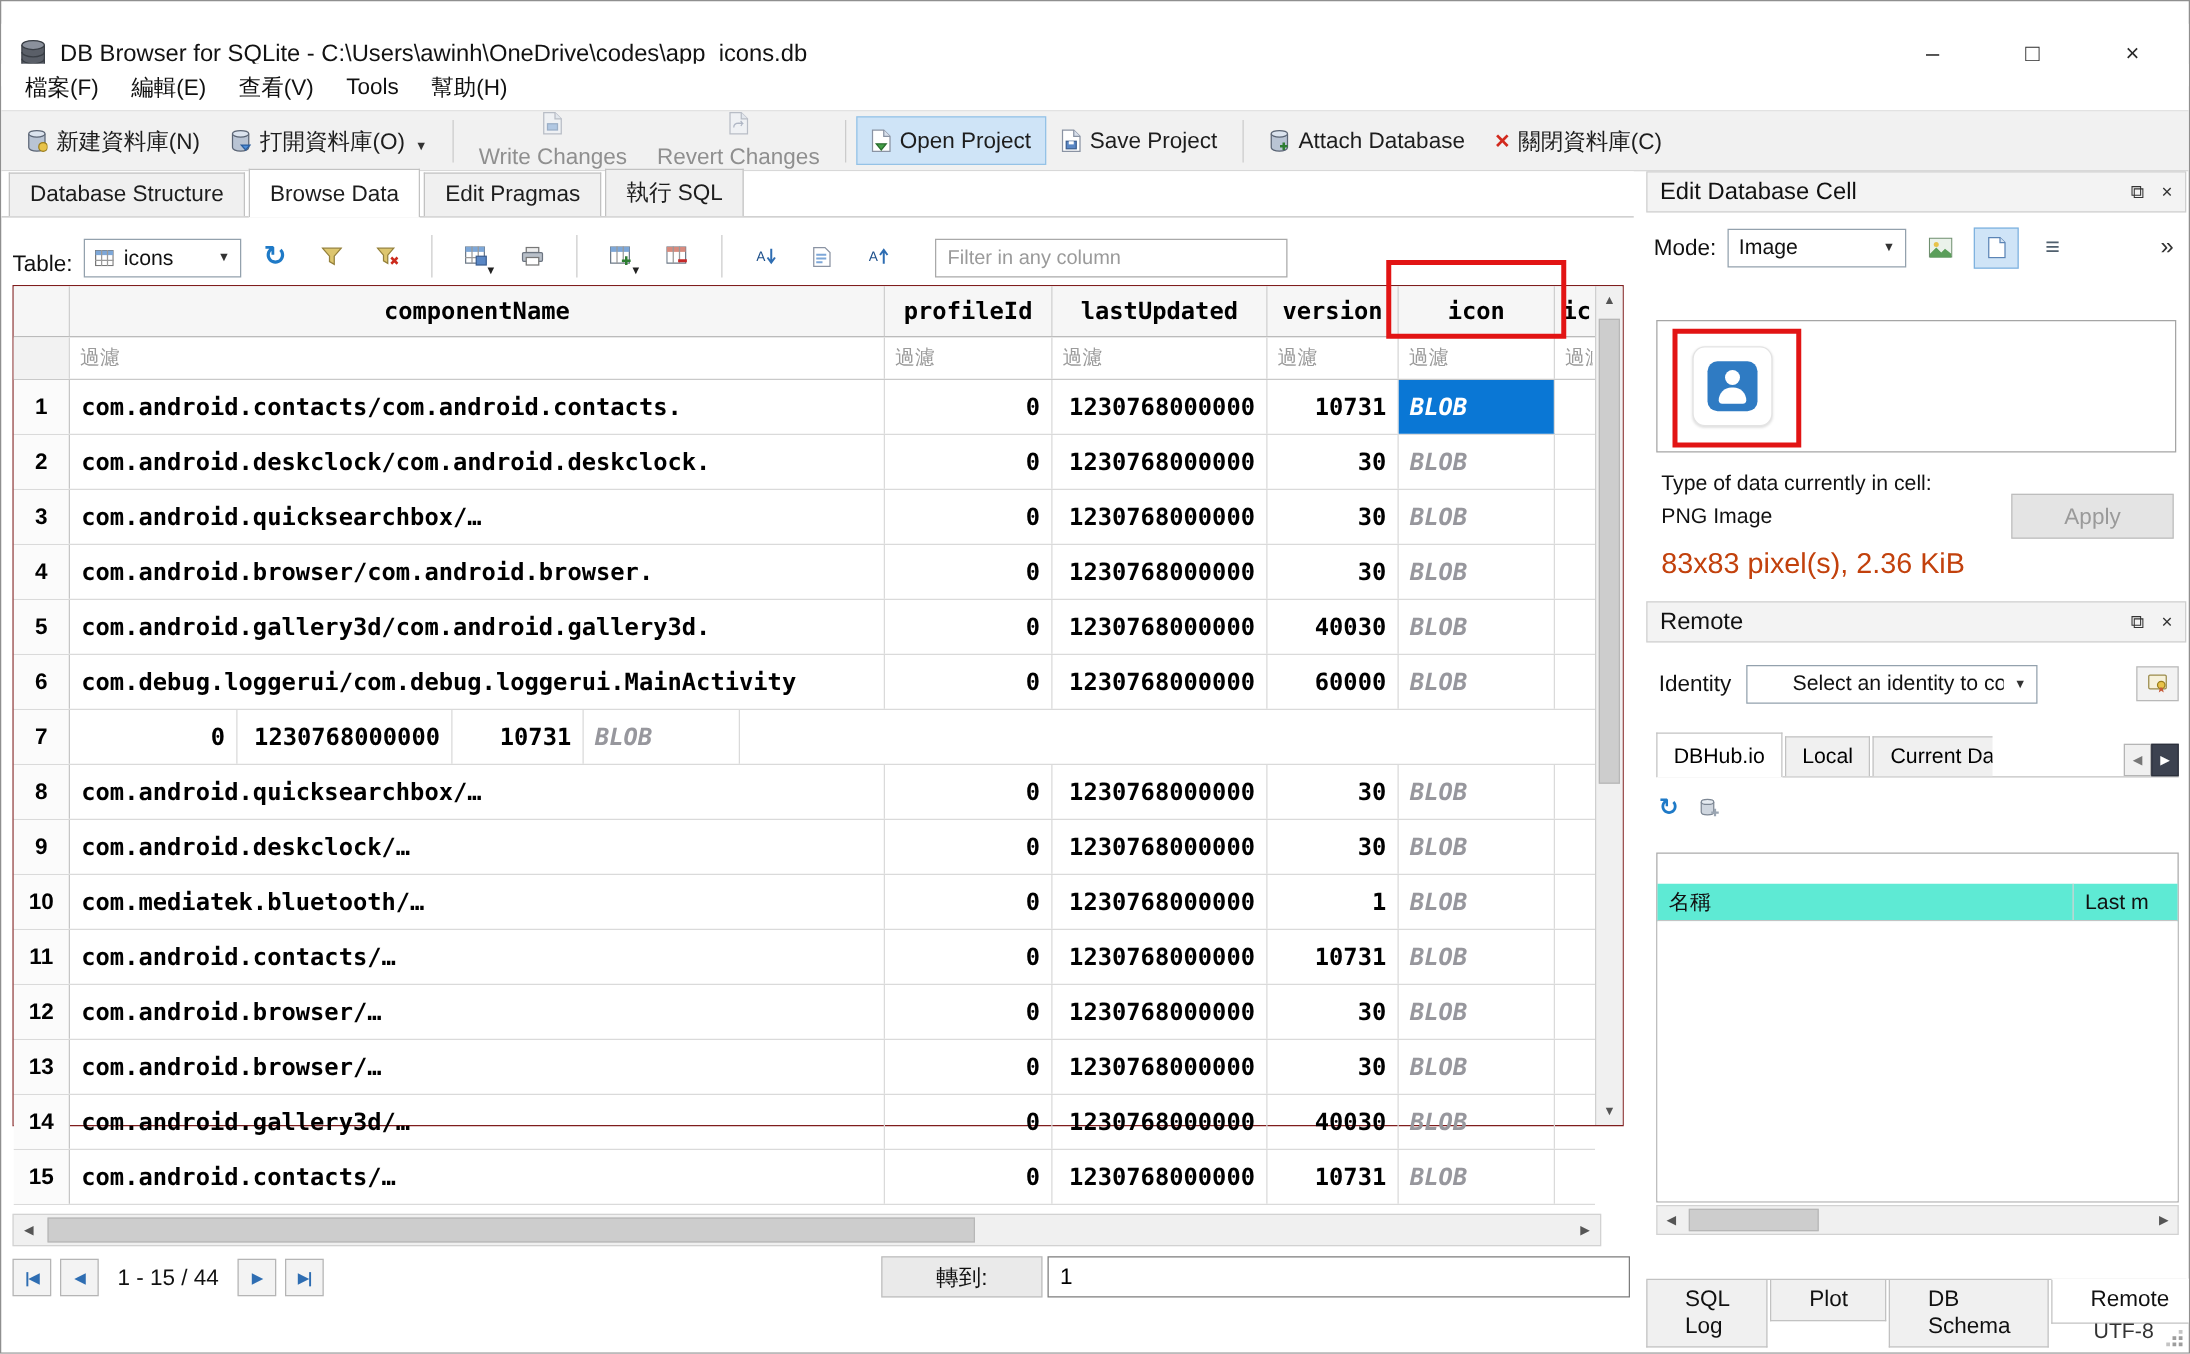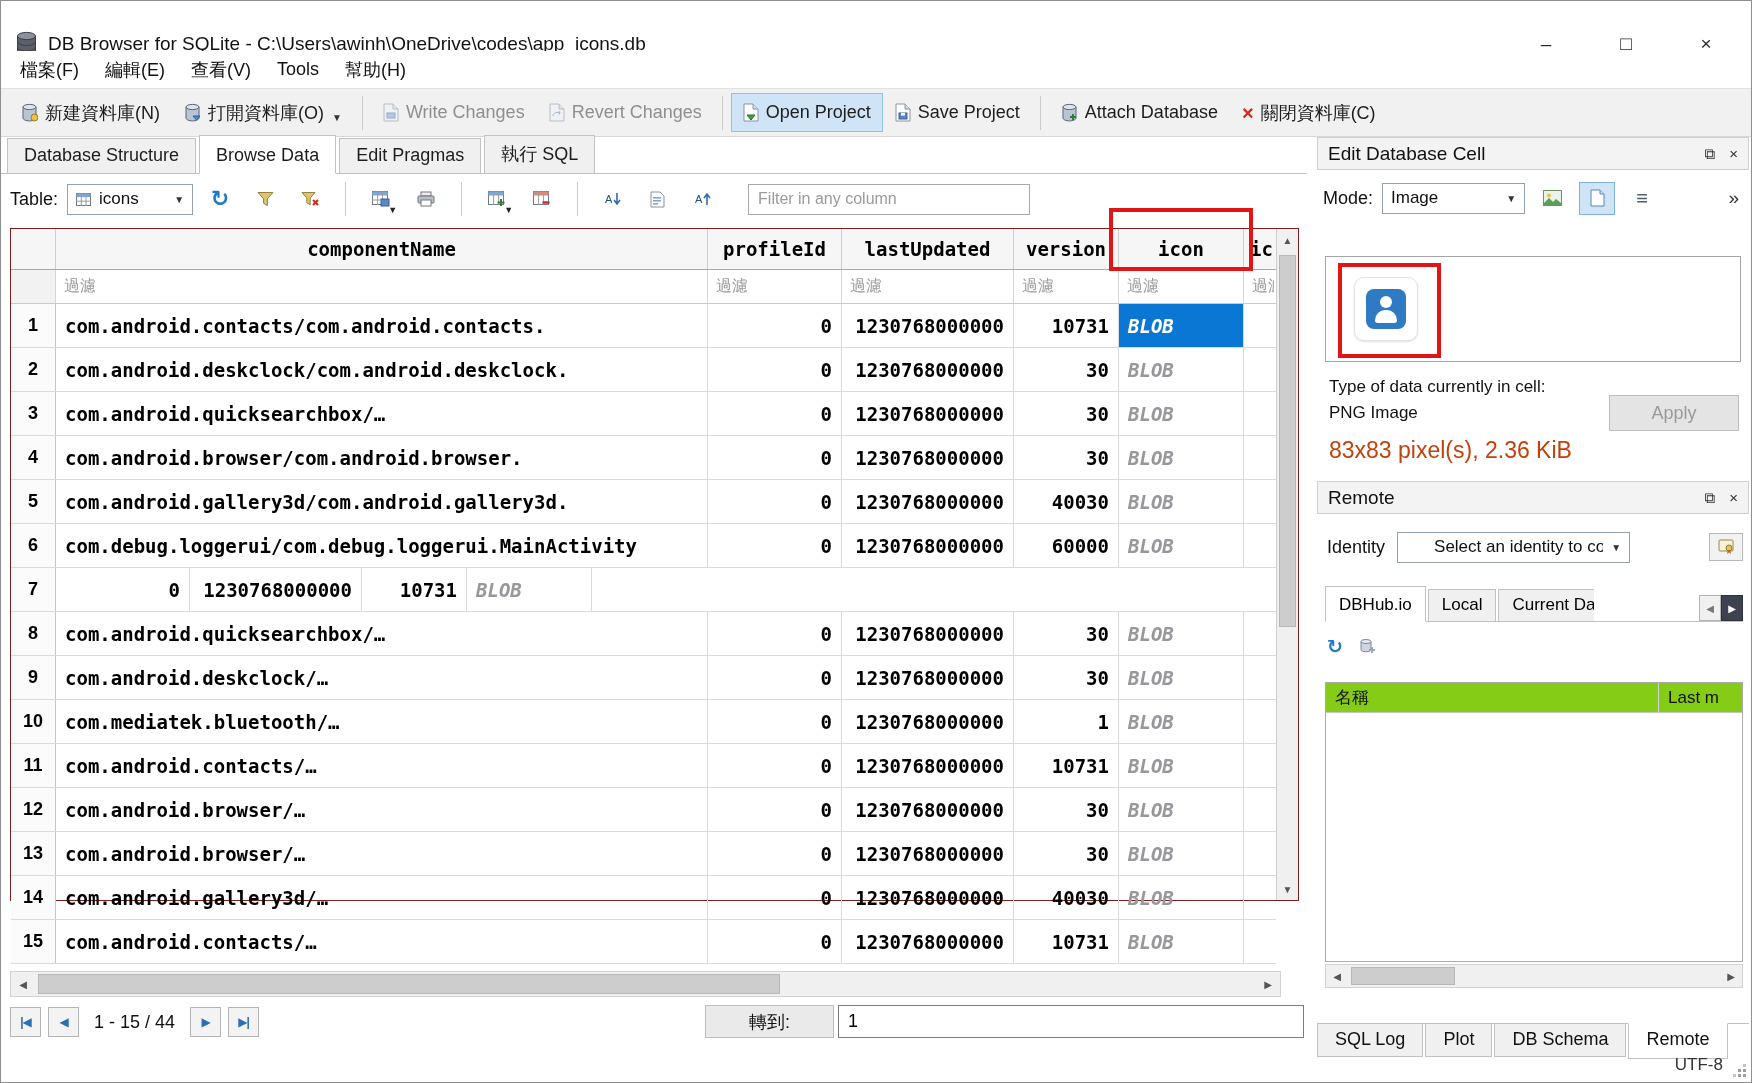--- a/index.html
+++ b/index.html
@@ -20,7 +20,7 @@
   
   .toolbar { position:absolute; left:0; top:87px; right:0; height:49px; background:#f1f1f1; border-top:1px solid #e2e2e2; border-bottom:1px solid #d8d8d8; display:flex; align-items:center; padding:0 8px; font-size:18px; color:#1d1d1d; }
   .tb-btn { display:flex; align-items:center; gap:7px; padding:8px 11px; border:1px solid transparent; white-space:nowrap; }
-  .tb-btn.disabled { color:#8f8f8f; }
+  .tb-btn.disabled { color:#8f8f8f;flex-direction:column; }
   .tb-btn.disabled svg { opacity:.55; }
   .tb-btn.activeproj { background:#cfe4f7; border-color:#94c2e6; }
   .tb-sep { width:1px; height:34px; background:#cbcbcb; margin:0 8px; flex:none; }

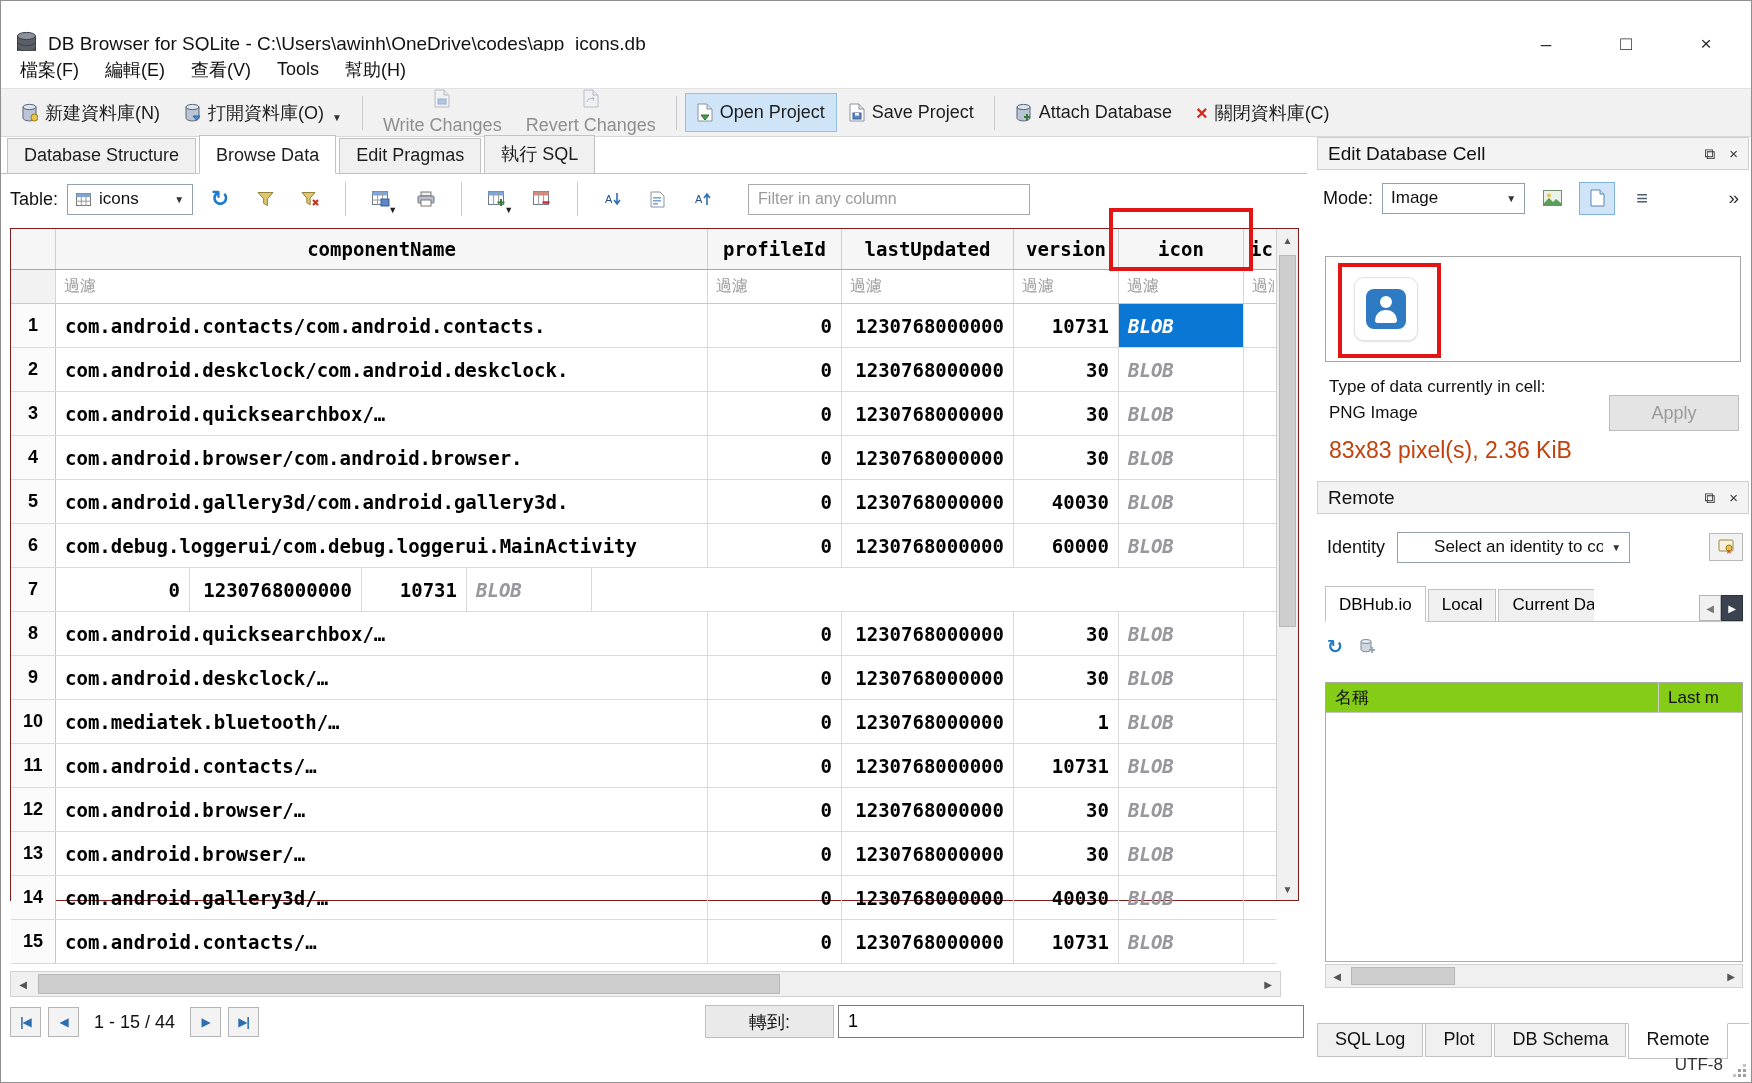--- a/index.html
+++ b/index.html
@@ -33,7 +33,7 @@
   .tab.active { background:#fff; padding-top:9px; margin-bottom:-1px; border-bottom:1px solid #fff; }
 
   
-  .controls-row { position:absolute; left:9px; top:175px; width:1293px; height:46px; display:flex; align-items:center; gap:9px; }
+  .controls-row { position:absolute; left:9px; top:175px; width:1293px; height:46px; display:flex; align-items:flex-end; gap:9px; }
   .lbl { font-size:18px; color:#111; }
   .select { display:inline-flex; align-items:center; gap:8px; background:#fff; border:1px solid #93a1ad; height:31px; padding:0 8px; font-size:17px; color:#111; }
   .select .caret { font-size:10px; color:#333; }

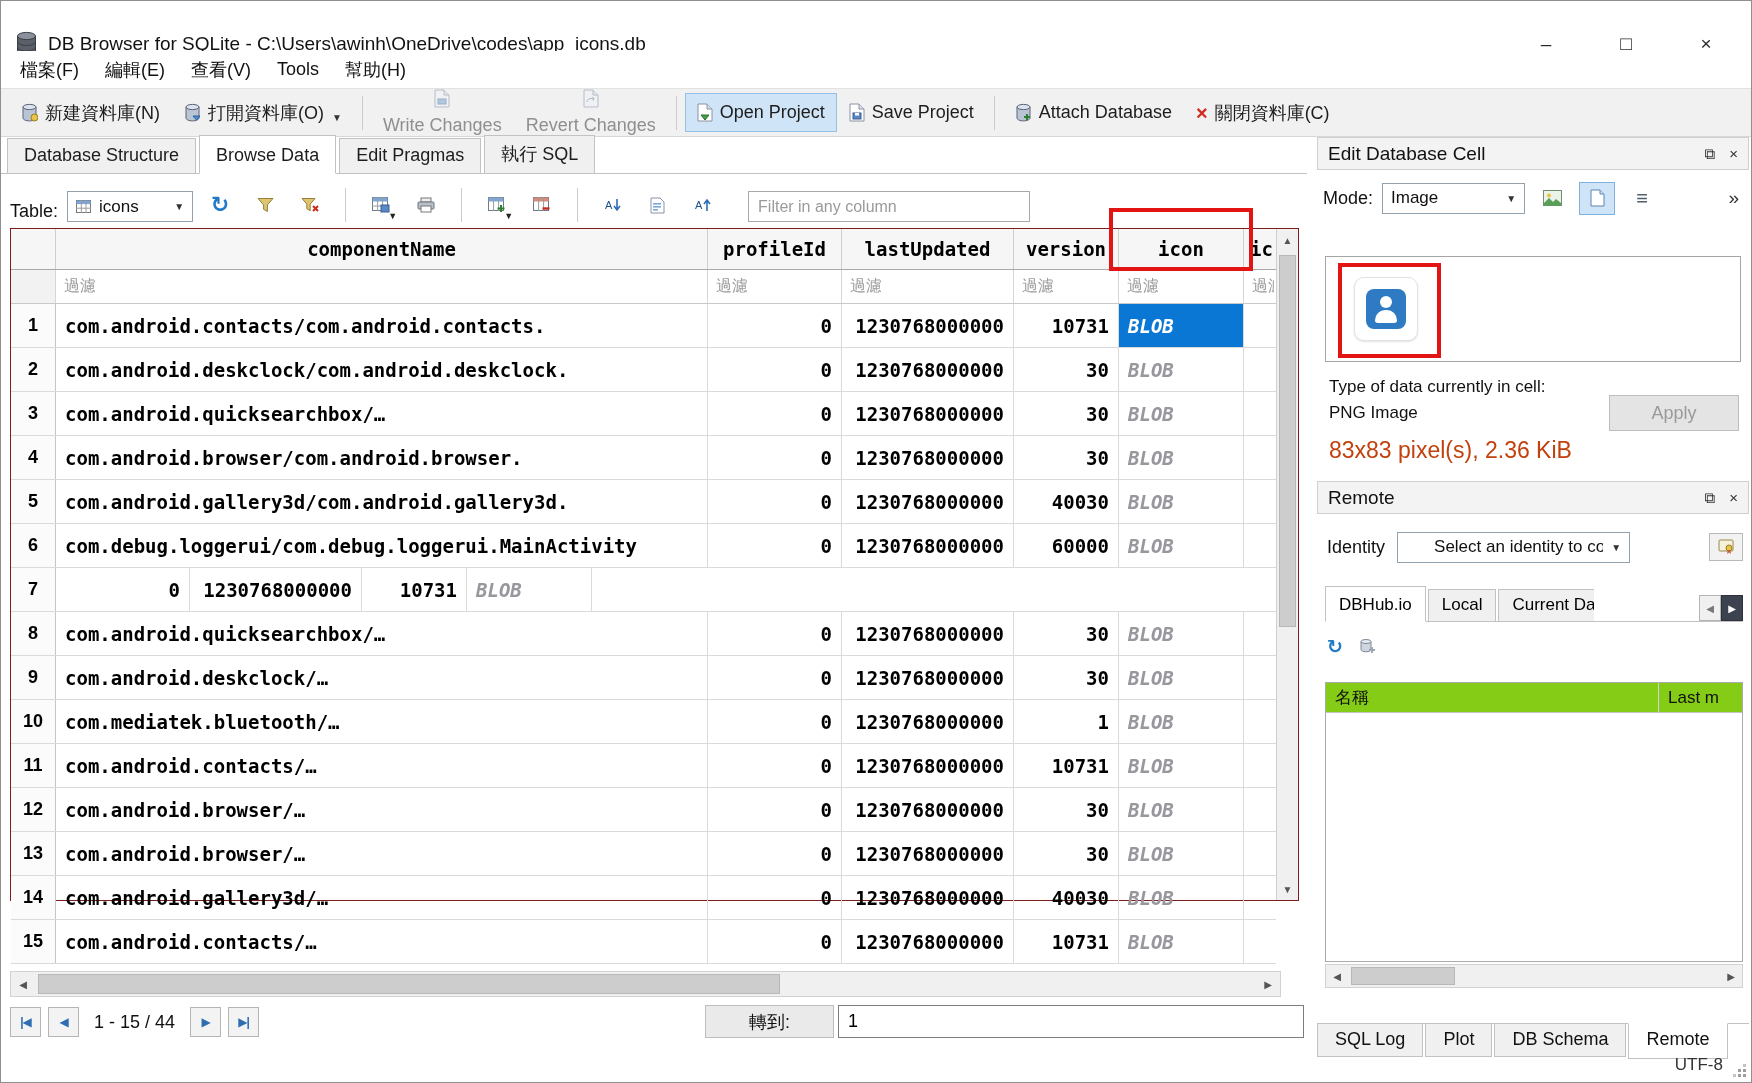--- a/index.html
+++ b/index.html
@@ -121,7 +121,7 @@
   .rts-btn.dark { background:#3c4250; color:#fff; border-color:#2c313c; }
   .remote-toolbar { position:absolute; left:10px; top:150px; height:30px; display:flex; gap:16px; align-items:center; }
   .remote-table { position:absolute; left:8px; top:201px; right:6px; height:280px; border:1px solid #ababab; display:flex; flex-direction:column; }
-  .rt-header { display:flex; height:30px; background:#84cc16; border-bottom:1px solid #c4c4c4; font-size:17px; color:#111; }
+  .rt-header { display:flex; height:30px; background:#5eead4; border-bottom:1px solid #c4c4c4; font-size:17px; color:#111;margin-top:24px; }
   .rt-h { display:flex; align-items:center; padding:0 9px; overflow:hidden; white-space:nowrap; }
   .rt-h.name { flex:1; }
   .rt-h.last { width:84px; border-left:1px solid #d2d2d2; }

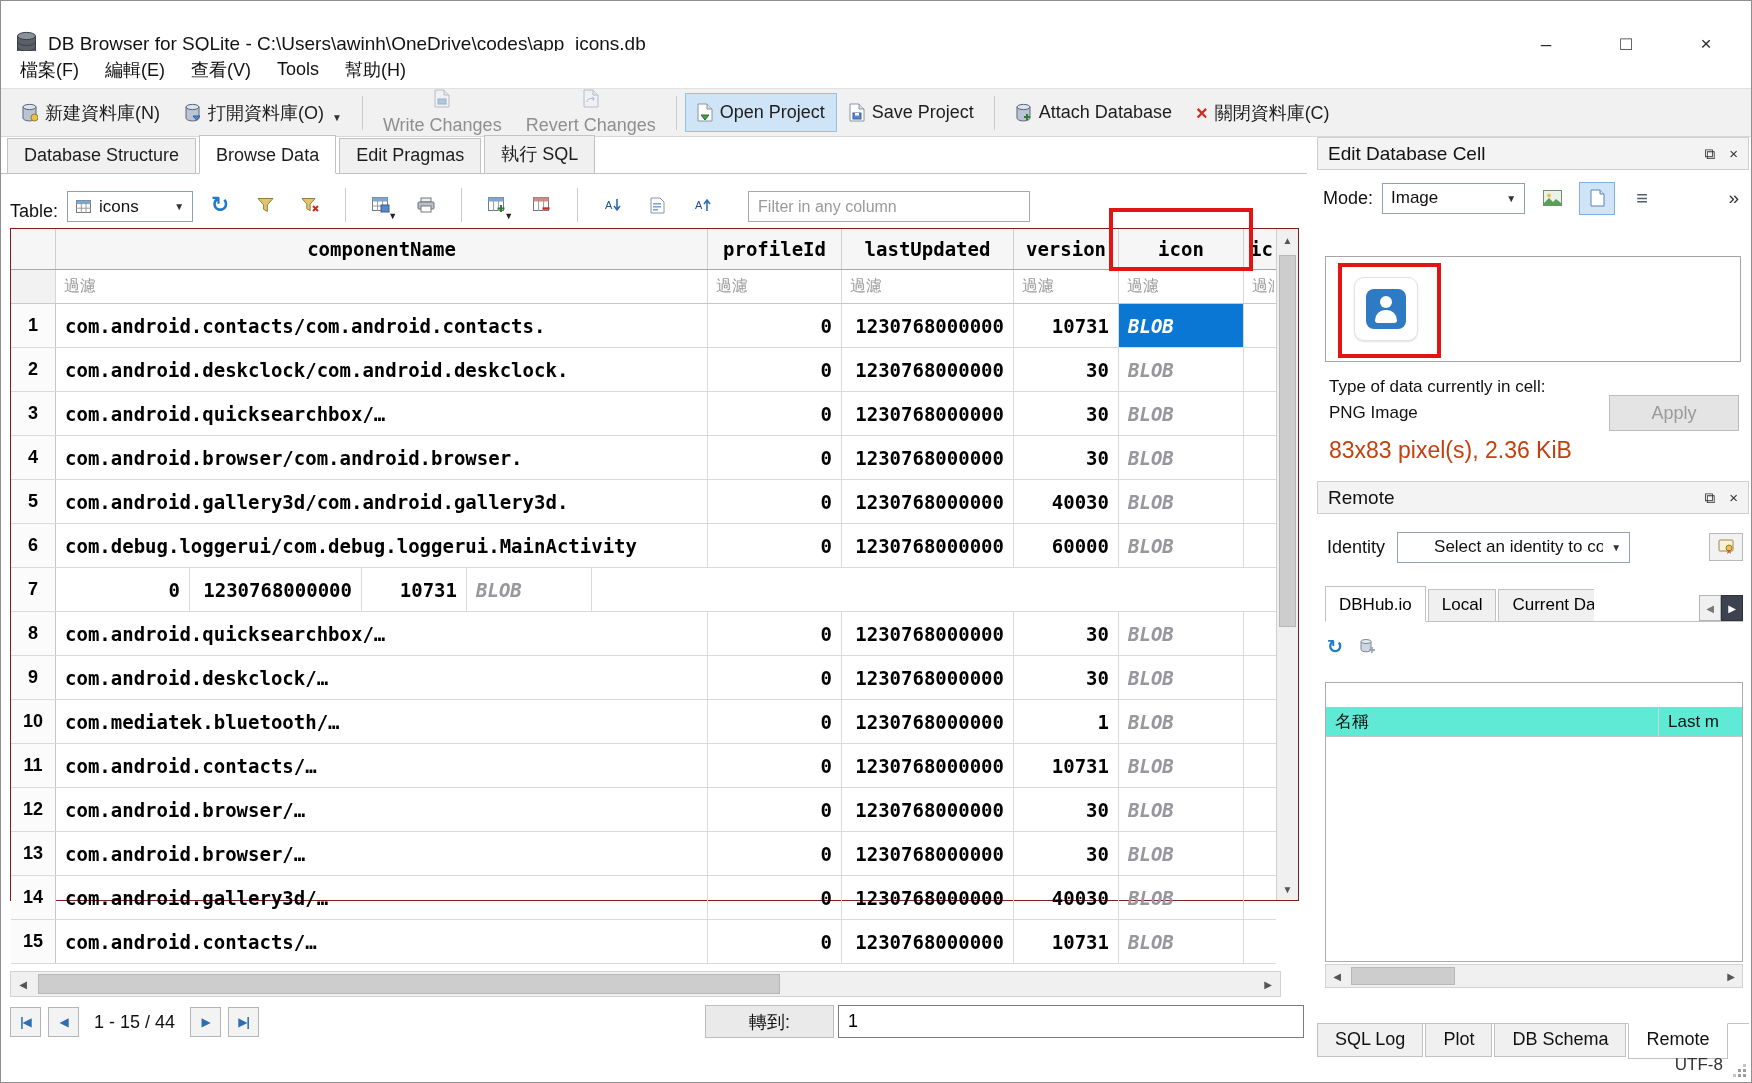--- a/index.html
+++ b/index.html
@@ -132,7 +132,7 @@
 
   
   .dock-tabs { position:absolute; left:1316px; top:1022px; width:432px; height:34px; display:flex; align-items:flex-start; border-top:1px solid #c2c2c2; background:#fff; }
-  .dtab { font-size:18px; color:#111; background:#f0f0f0; border:1px solid #c2c2c2; border-top:none; padding:5px 17px 6px; margin-right:2px; }
+  .dtab { font-size:18px; color:#111; background:#f0f0f0; border:1px solid #c2c2c2; border-top:none; padding:5px 30px 6px; margin-right:2px; }
   .dtab.active { background:#fff; margin-top:-1px; border-top:1px solid #fff; padding-bottom:8px; }
 
   

